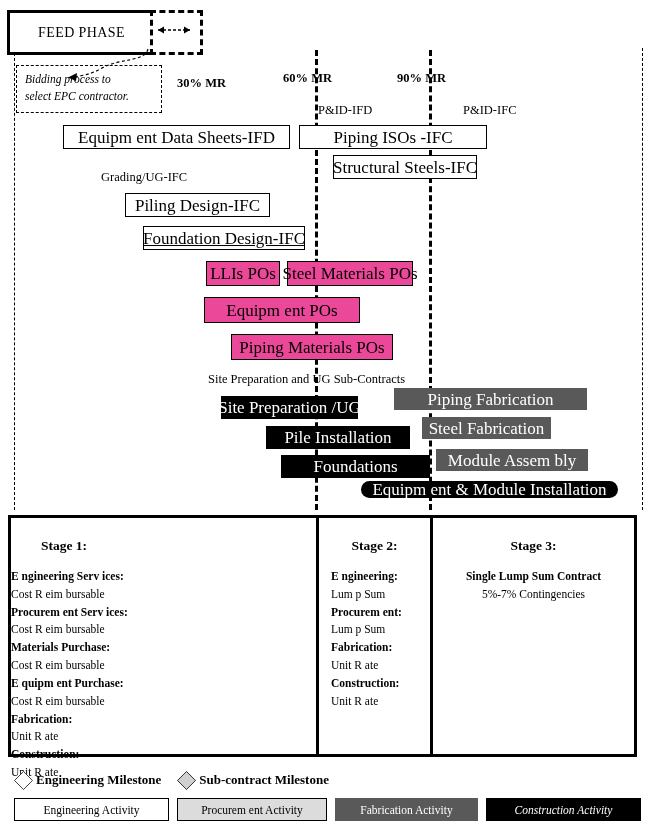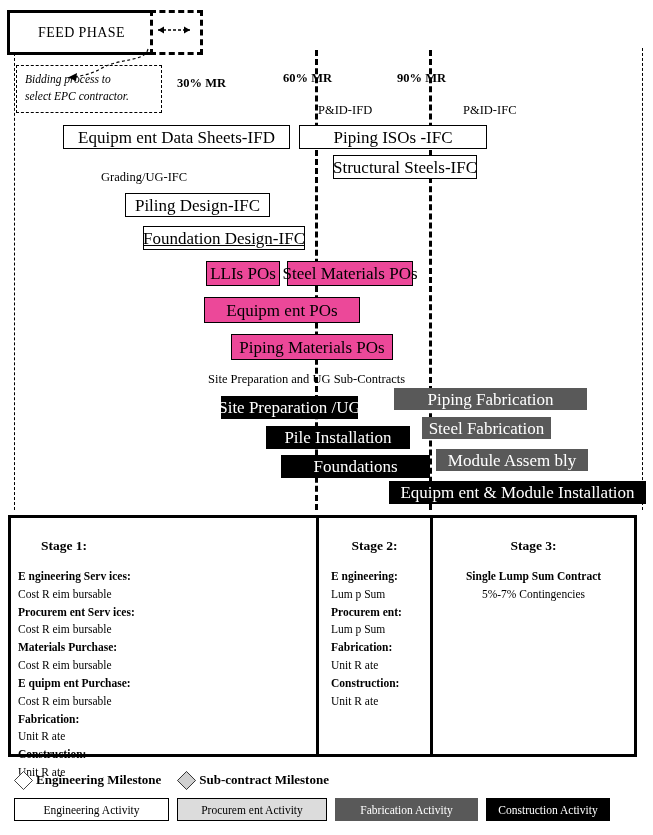--- a/index.html
+++ b/index.html
@@ -151,7 +151,7 @@
       <div class="bar cons" style="left: 281px; top: 455px; width: 149px; height: 23px;">
         <span>Foundations</span>
       </div>
-      <div class="bar cons" style="left: 389px; top: 481px; width: 257px; height: 23px;">
+      <div class="bar cons" style="left: 361px; top: 481px; width: 257px; height: 17px; border-radius: 10px;">
         <span>Equipm ent &amp; Module Installation</span>
       </div>
     </div>

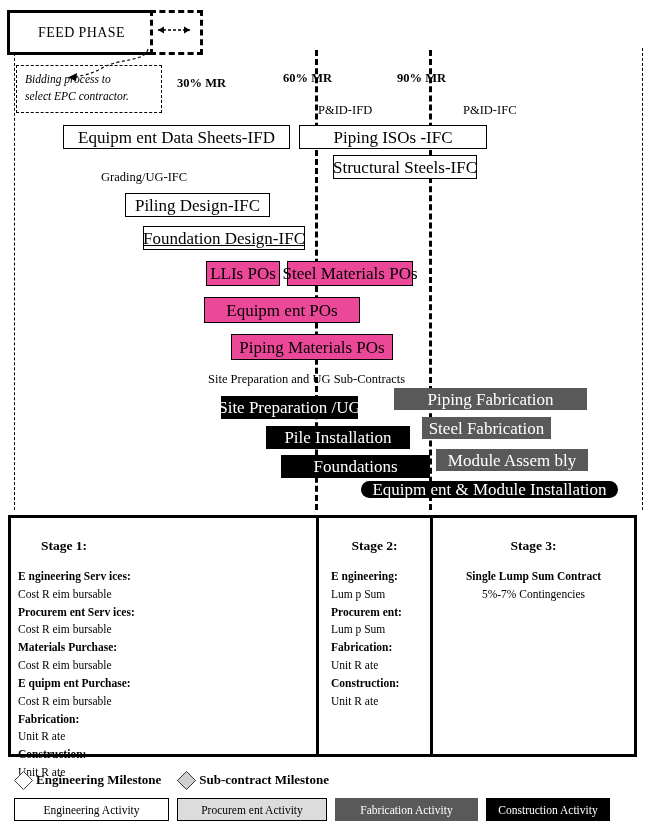--- a/index.html
+++ b/index.html
@@ -45,7 +45,7 @@
               margin:8px 0 14px 0;}
   .stagecol.s1 .stagetitle{text-align:left;padding-left:30px;}
   .stagelines{font-size:11.5px;line-height:1.55;}
-  .stagecol.s1 .stagelines{padding-left:7px;}
+  .stagecol.s1 .stagelines{padding-left:0;}
   .stagecol.s2 .stagelines{padding-left:12px;}
   .stagecol.s3 .stagelines{text-align:center;}
   .ln-b{font-weight:bold;}

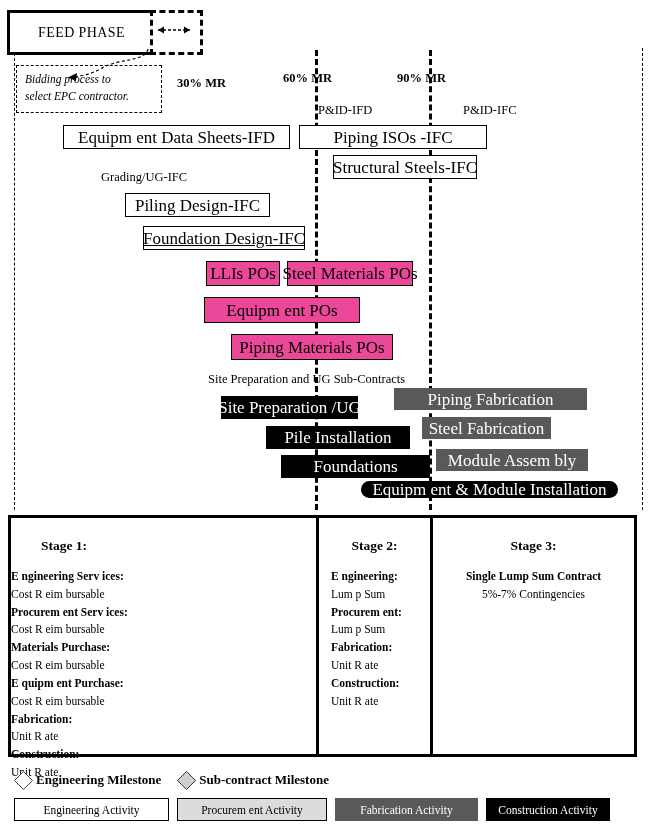--- a/index.html
+++ b/index.html
@@ -60,7 +60,7 @@
   .legbox.eng{background:#fff;border:1px solid #000;color:#000;width:155px;align-items:center;}
   .legbox.proc{background:#dcdcdc;border:1px solid #000;color:#000;width:150px;}
   .legbox.fab{background:#595959;color:#fff;width:143px;}
-  .legbox.cons{background:#000;color:#fff;width:124px;}
+  .legbox.cons{background:#000;color:#fff;width:155px;font-style:italic;}
   .dia-leg{width:17px;height:17px;position:relative;flex:0 0 auto;}
   .dia-leg i{display:block;width:100%;height:100%;background:#fff;
              border:1.4px solid #000;transform:rotate(45deg) scale(.707);}

